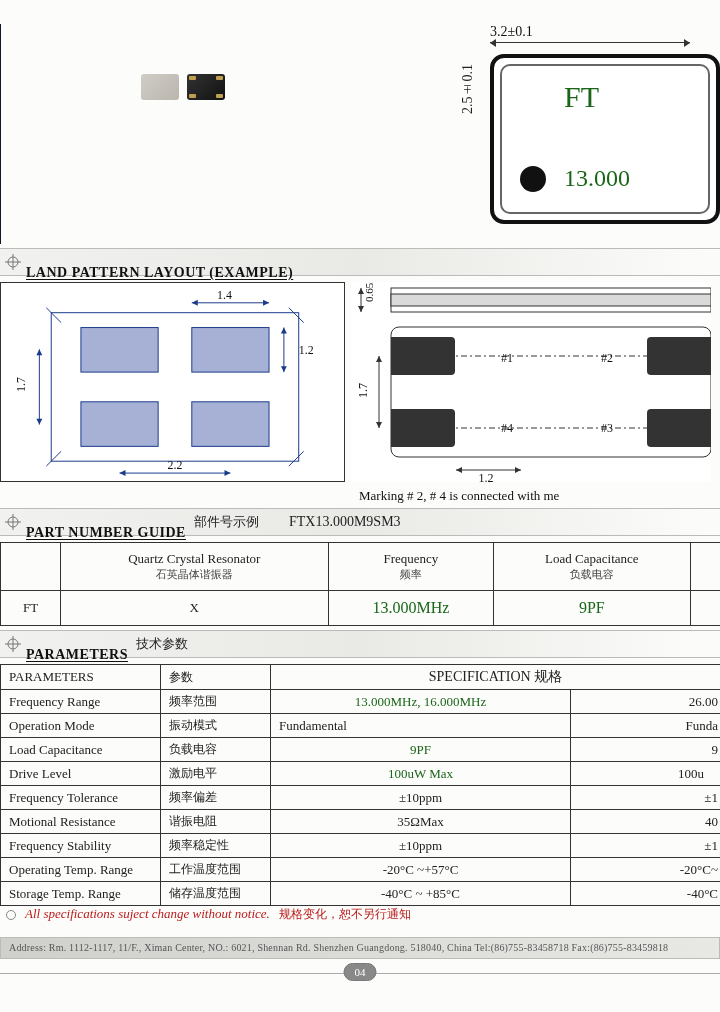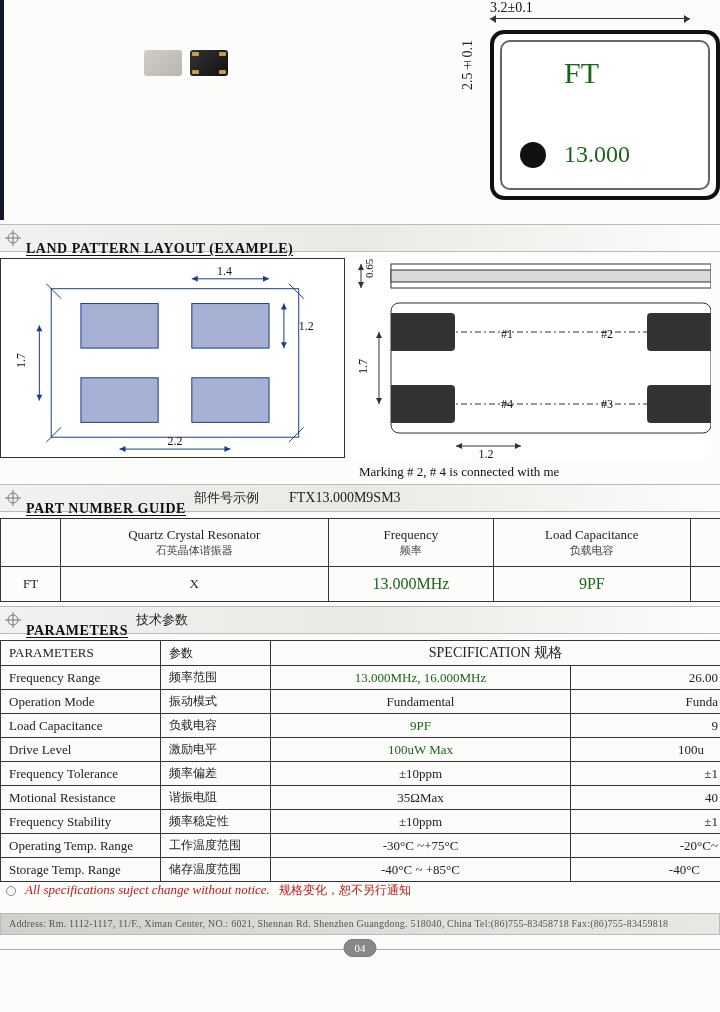--- a/index.html
+++ b/index.html
@@ -12,7 +12,7 @@
   .page { width: 720px; position: relative; }
 
   
-  .top-region { position: relative; height: 220px; border-left: 4px solid #0f172a; }
+  .top-region { position: relative; height: 220px; border-left: 1px solid #0f172a; margin-top: 24px; }
   .chip-photo { position: absolute; left: 140px; top: 50px; display: flex; gap: 8px; align-items: center; }
   .chip { width: 38px; height: 26px; background: linear-gradient(135deg,#333,#111); border-radius: 3px; position: relative; }
   .chip.light { background: linear-gradient(135deg,#d0cdc7,#bab6ae); }

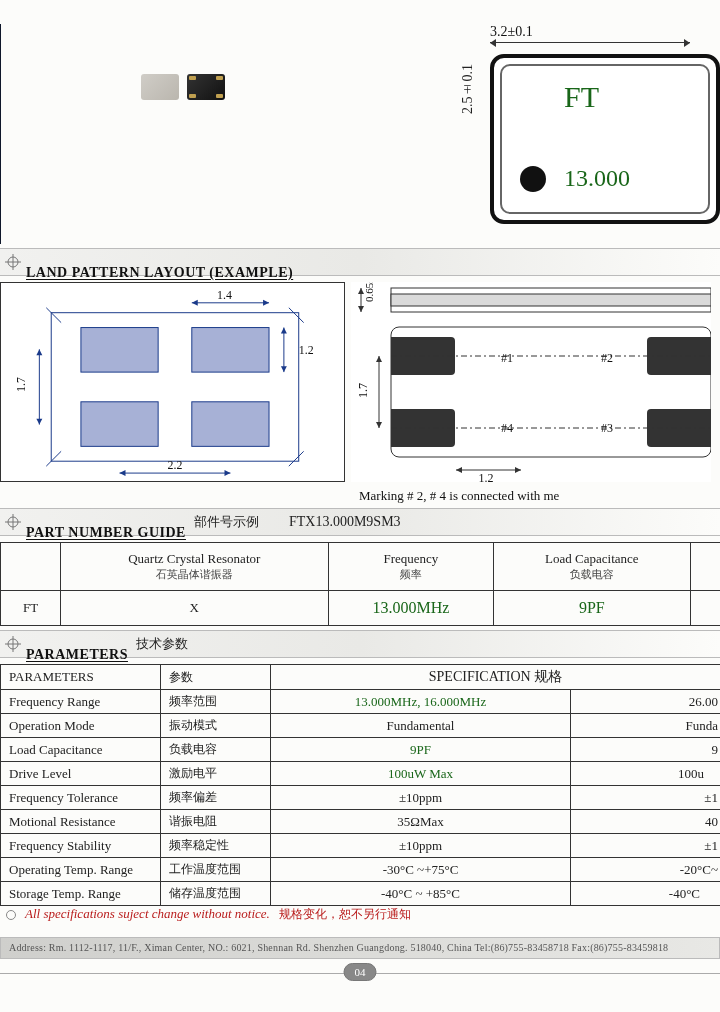--- a/index.html
+++ b/index.html
@@ -275,7 +275,7 @@
         <tr>
           <td>Operation Mode</td>
           <td class="cn-col">振动模式</td>
-          <td style="width:300px;text-align:center">Fundamental</td>
+          <td style="width:300px;">Fundamental</td>
           <td style="border-right:none;text-align:right;padding-right:2px">Funda</td>
         </tr>
         <tr>

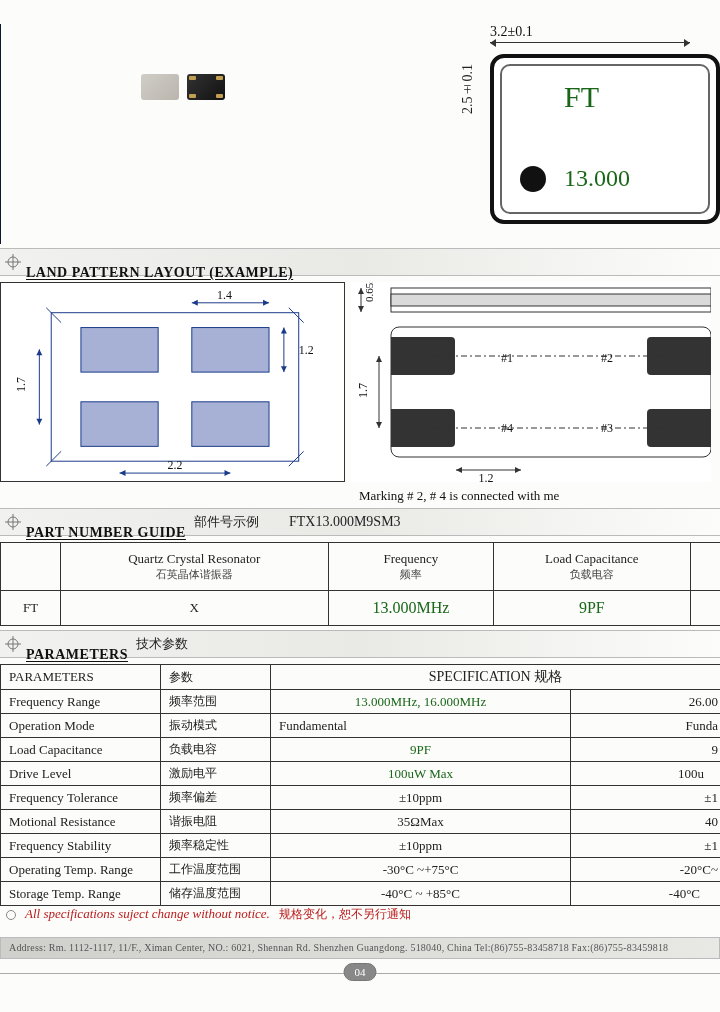--- a/index.html
+++ b/index.html
@@ -311,7 +311,7 @@
         <tr>
           <td>Operating Temp. Range</td>
           <td class="cn-col">工作温度范围</td>
-          <td style="width:300px;text-align:center">-30°C ~+75°C</td>
+          <td style="width:300px;text-align:center">-20°C ~+57°C</td>
           <td style="border-right:none;text-align:right;padding-right:2px">-20°C~</td>
         </tr>
         <tr>

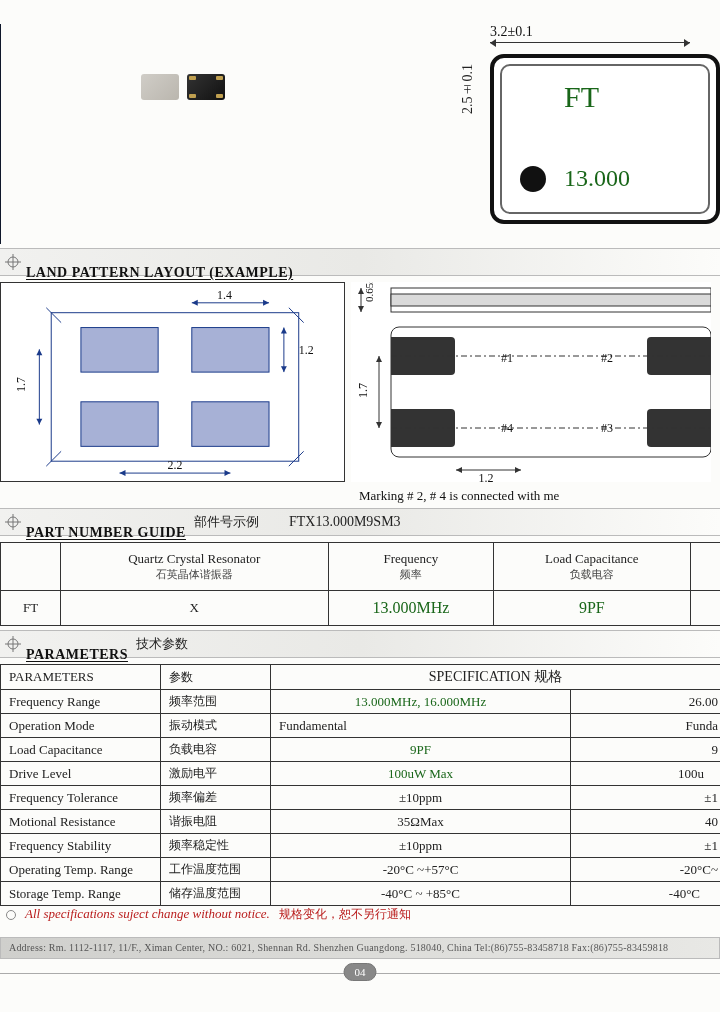--- a/index.html
+++ b/index.html
@@ -318,7 +318,7 @@
           <td>Storage Temp. Range</td>
           <td class="cn-col">储存温度范围</td>
           <td style="width:300px;text-align:center">-40°C ~ +85°C</td>
-          <td style="border-right:none;text-align:right;padding-right:20px">-40°C</td>
+          <td style="border-right:none;text-align:right;padding-right:2px">-40°C</td>
         </tr>
       </tbody>
   </table>

